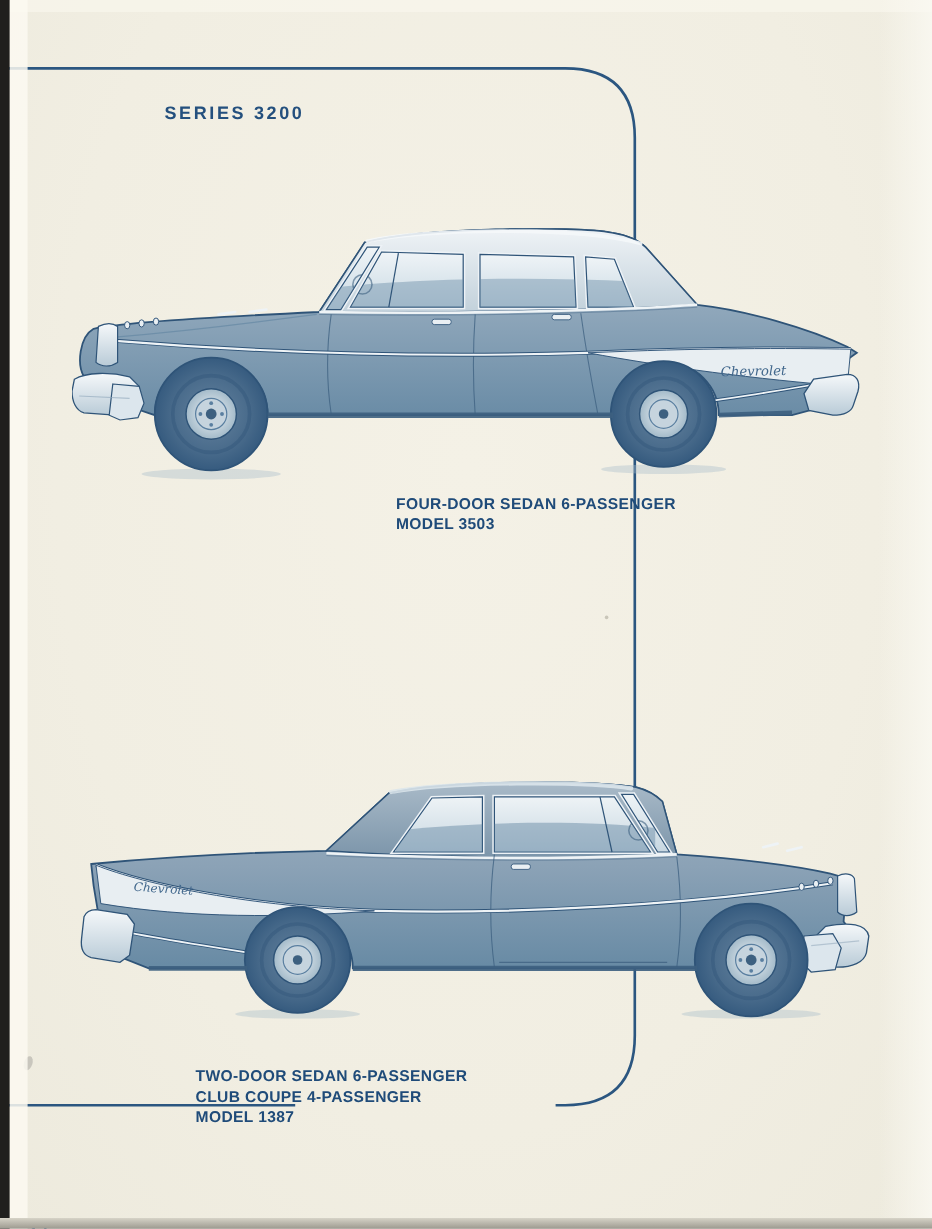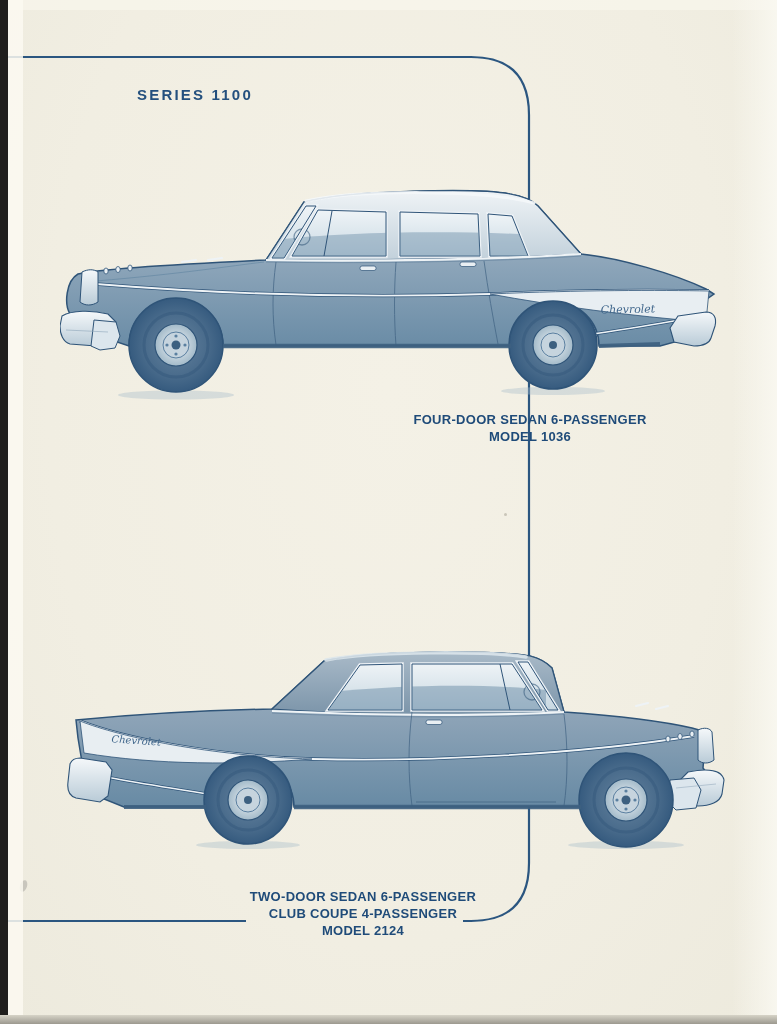--- a/index.html
+++ b/index.html
@@ -49,7 +49,7 @@
     <path d="M246,921 H0" fill="none" stroke="#2b5680" stroke-width="2.2"></path>
   </svg>
 
-  <div class="series-heading">SERIES 1100</div>
+  <div class="series-heading">SERIES 3200</div>
 
   <svg class="car-art car-art-1" viewBox="0 0 662 220" aria-hidden="true">
     <defs>

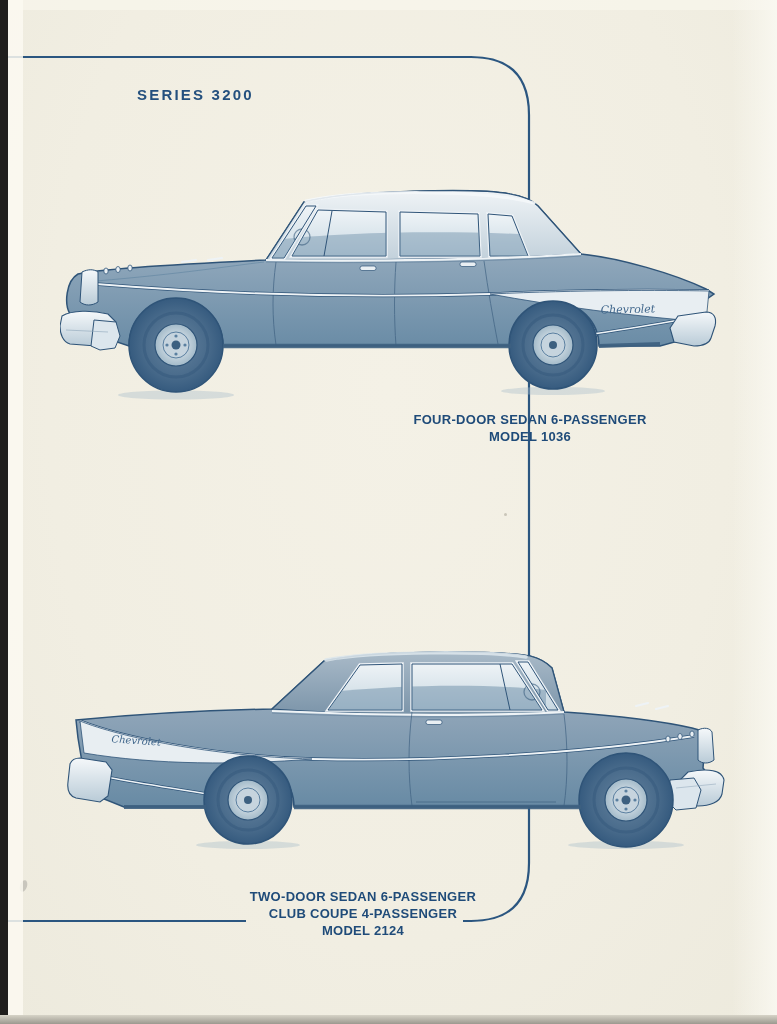--- a/index.html
+++ b/index.html
@@ -23,7 +23,7 @@
     position:absolute;left:137px;top:86px;
     font-size:15px;font-weight:bold;letter-spacing:2.2px;color:#24507e;white-space:nowrap;
   }
-  .car-label{position:absolute;width:400px;text-align:center;color:#1f4b79;
+  .car-label{position:absolute;width:400px;text-align:left;color:#1f4b79;
     font-size:13px;font-weight:bold;letter-spacing:.3px;line-height:17.2px;white-space:nowrap;}
   .car-label-1{left:330px;top:411px;}
   .car-label-2{left:163px;top:888px;}

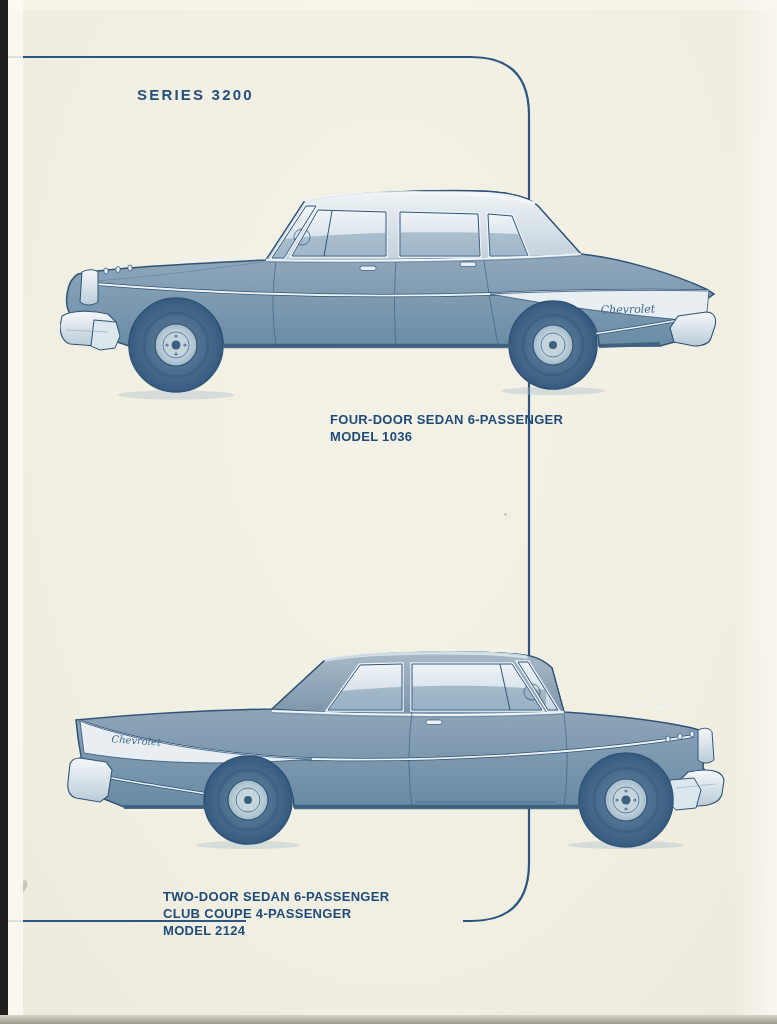--- a/index.html
+++ b/index.html
@@ -178,7 +178,7 @@
 
   <div class="car-label car-label-1">
     <div>FOUR-DOOR SEDAN 6-PASSENGER</div>
-    <div>MODEL 1036</div>
+    <div>MODEL 3503</div>
   </div>
 
   <svg class="car-art car-art-2" viewBox="0 0 677 207" aria-hidden="true">

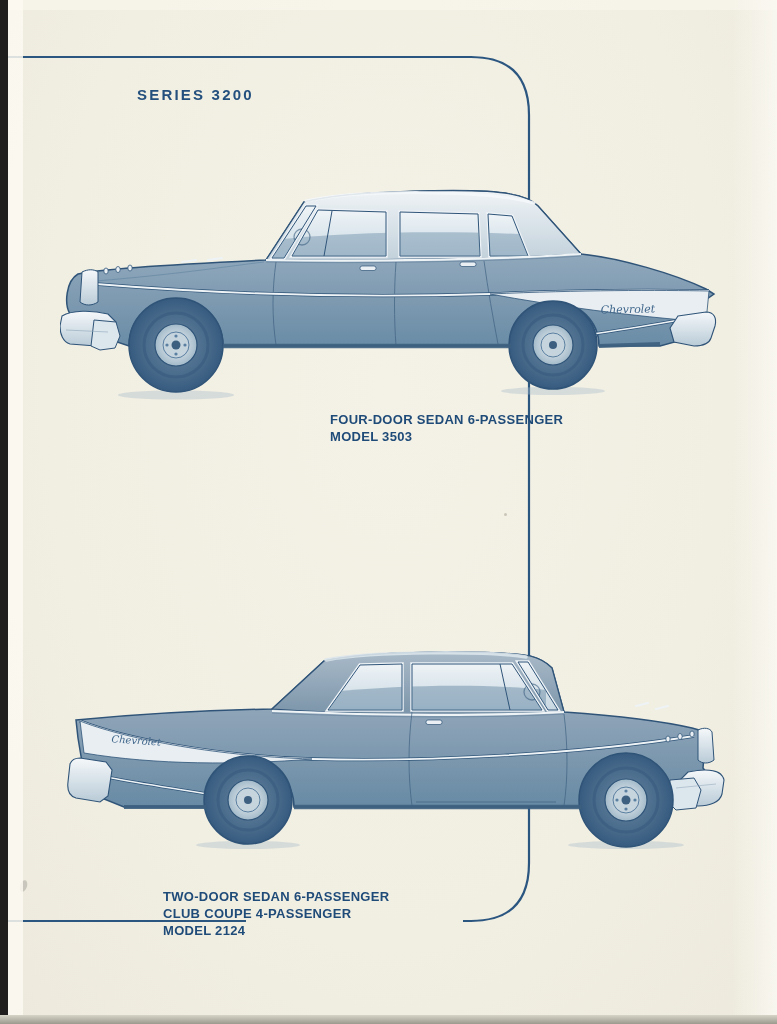--- a/index.html
+++ b/index.html
@@ -302,7 +302,7 @@
   <div class="car-label car-label-2">
     <div>TWO-DOOR SEDAN 6-PASSENGER</div>
     <div>CLUB COUPE 4-PASSENGER</div>
-    <div>MODEL 2124</div>
+    <div>MODEL 1387</div>
   </div>
 
   <div class="page-number">14</div>

